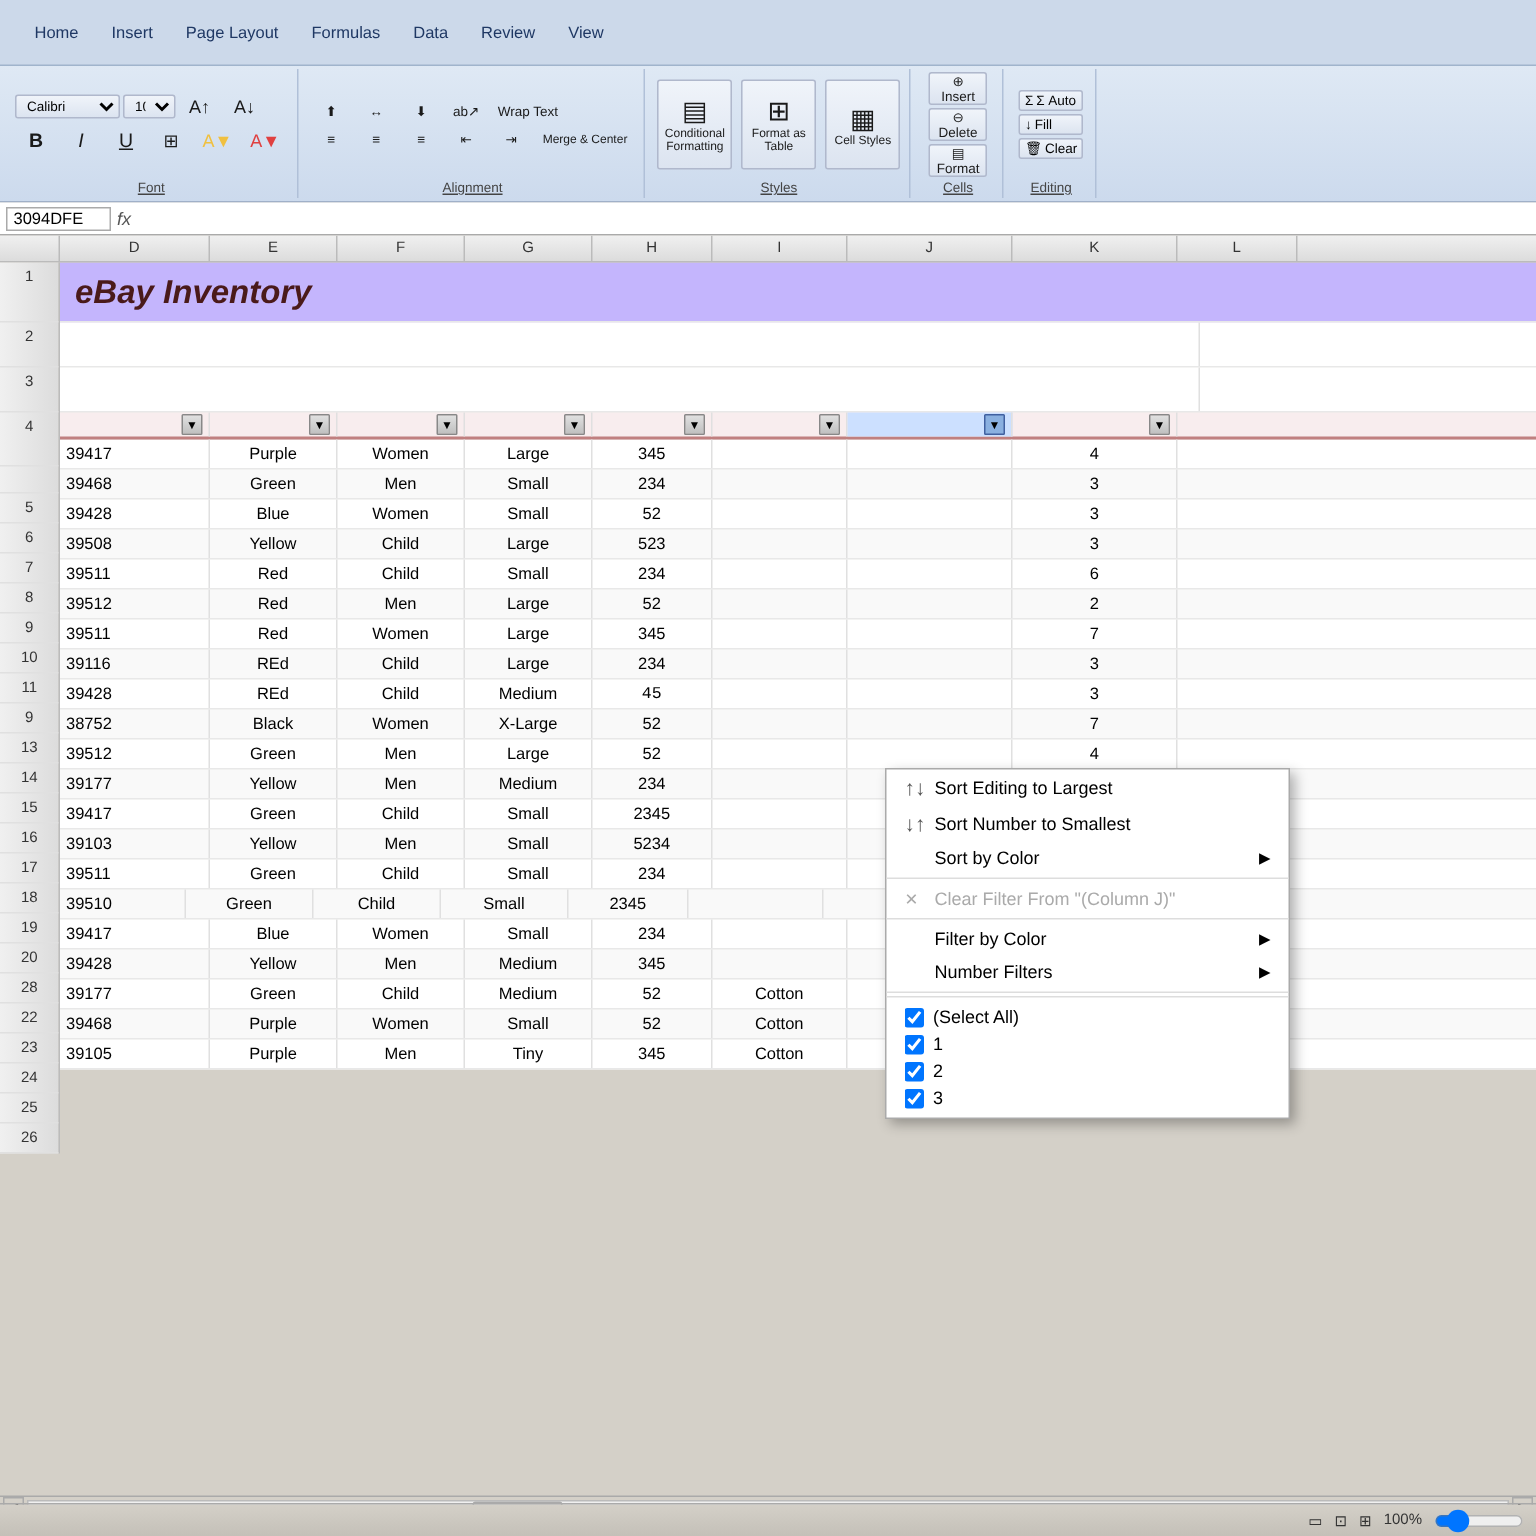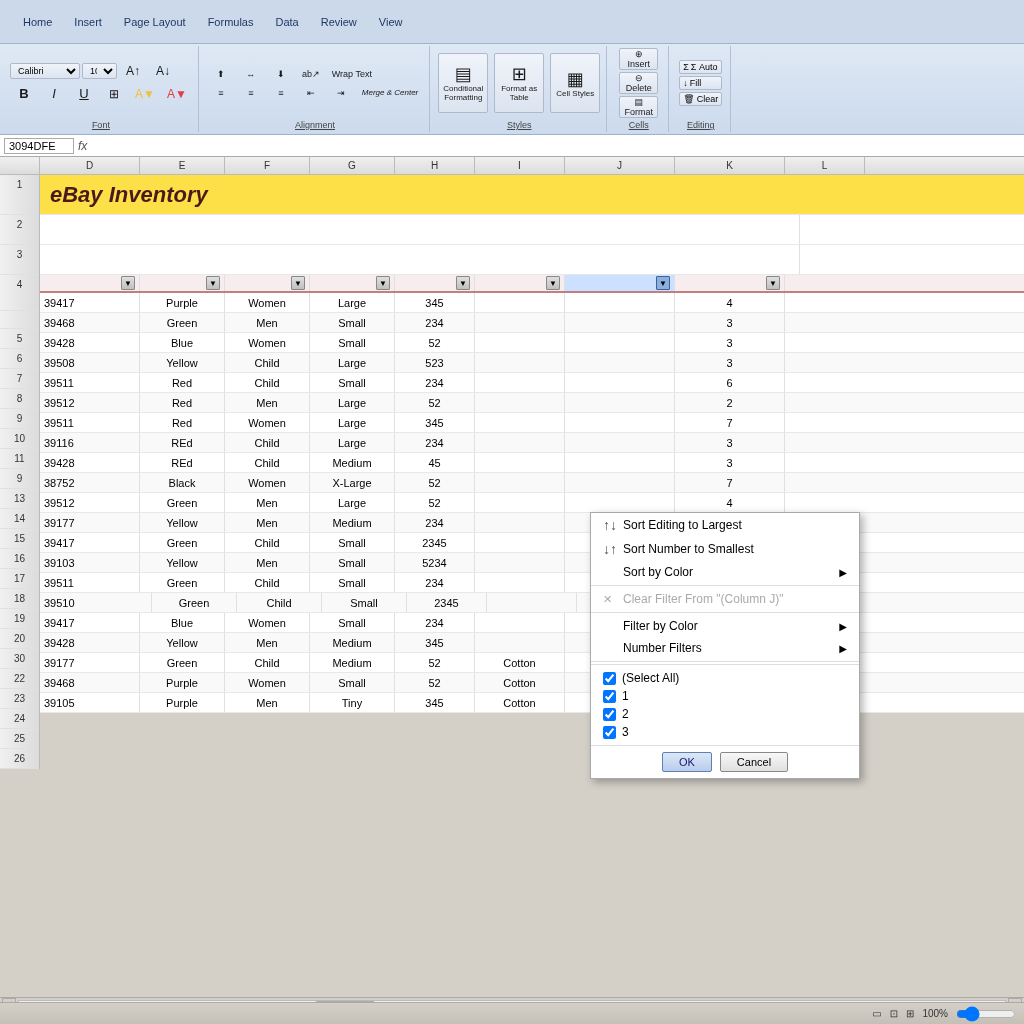--- a/index.html
+++ b/index.html
@@ -117,7 +117,7 @@
             <div class="ribbon-btn">≡</div>
             <div class="ribbon-btn">⇤</div>
             <div class="ribbon-btn">⇥</div>
-            <div class="ribbon-btn" style="font-size:8px; white-space:nowrap;font-style:italic;">Merge &amp; Center</div>
+            <div class="ribbon-btn" style="font-size:8px; white-space:nowrap;">Merge &amp; Center</div>
           </div>
         </div>
       </div>

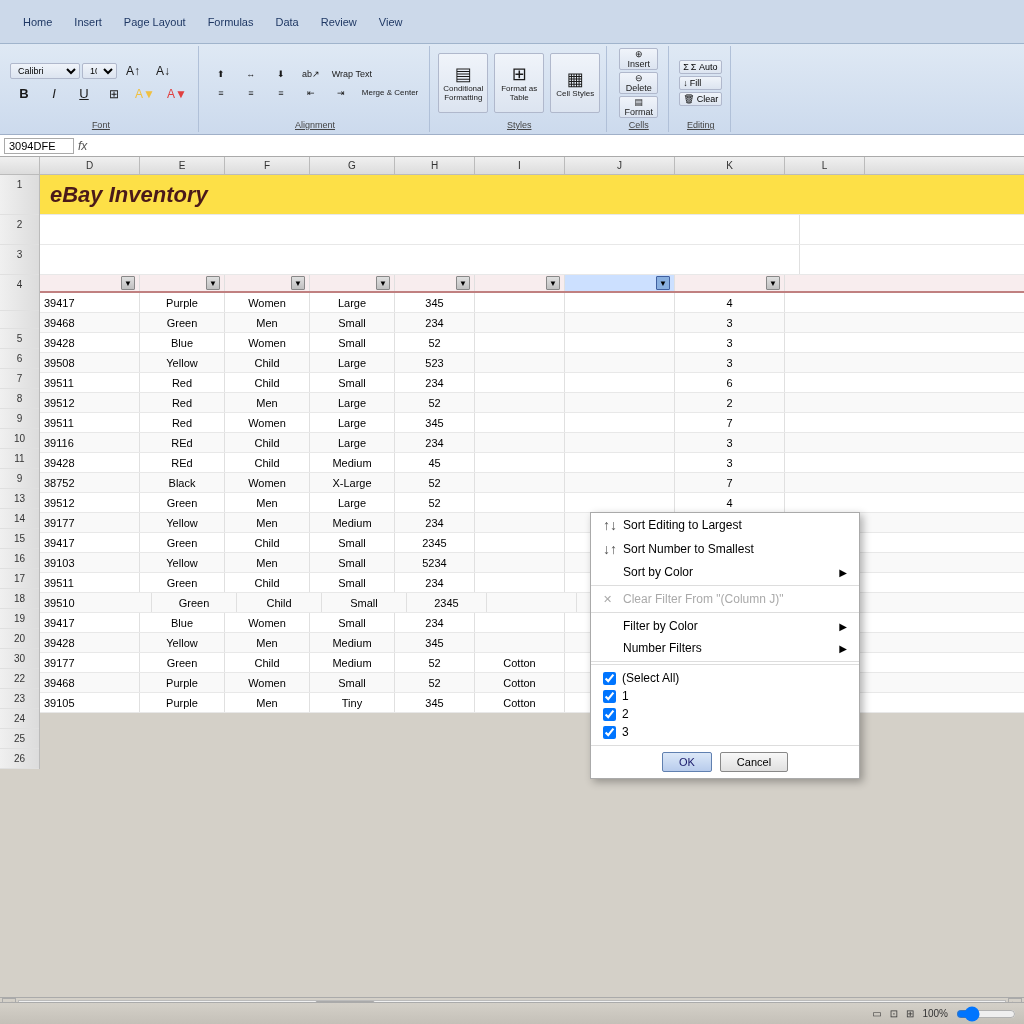--- a/index.html
+++ b/index.html
@@ -31,7 +31,7 @@
     .grid-row { display: flex; border-bottom: 1px solid #e8e8e8; height: 20px; }
     .grid-row:nth-child(odd) { background: #fff; }
     .grid-row:nth-child(even) { background: #f9f9f9; }
-    .grid-row.title-row { background: #fde047; height: 40px; }
+    .grid-row.title-row { background: #c4b5fd; height: 40px; }
     .grid-row.empty-row { background: #fff; height: 30px; }
     .cell { border-right: 1px solid #e0e0e0; padding: 0 4px; overflow: hidden; white-space: nowrap; display: flex; align-items: center; font-size: 11px; }
     .cell.header-cell { font-weight: bold; background: #f0e0e0; color: #4a1a1a; text-align: center; justify-content: center; font-size: 10px; border-bottom: 2px solid #c06060; height: 36px; align-items: flex-start; padding-top: 4px; flex-direction: column; }

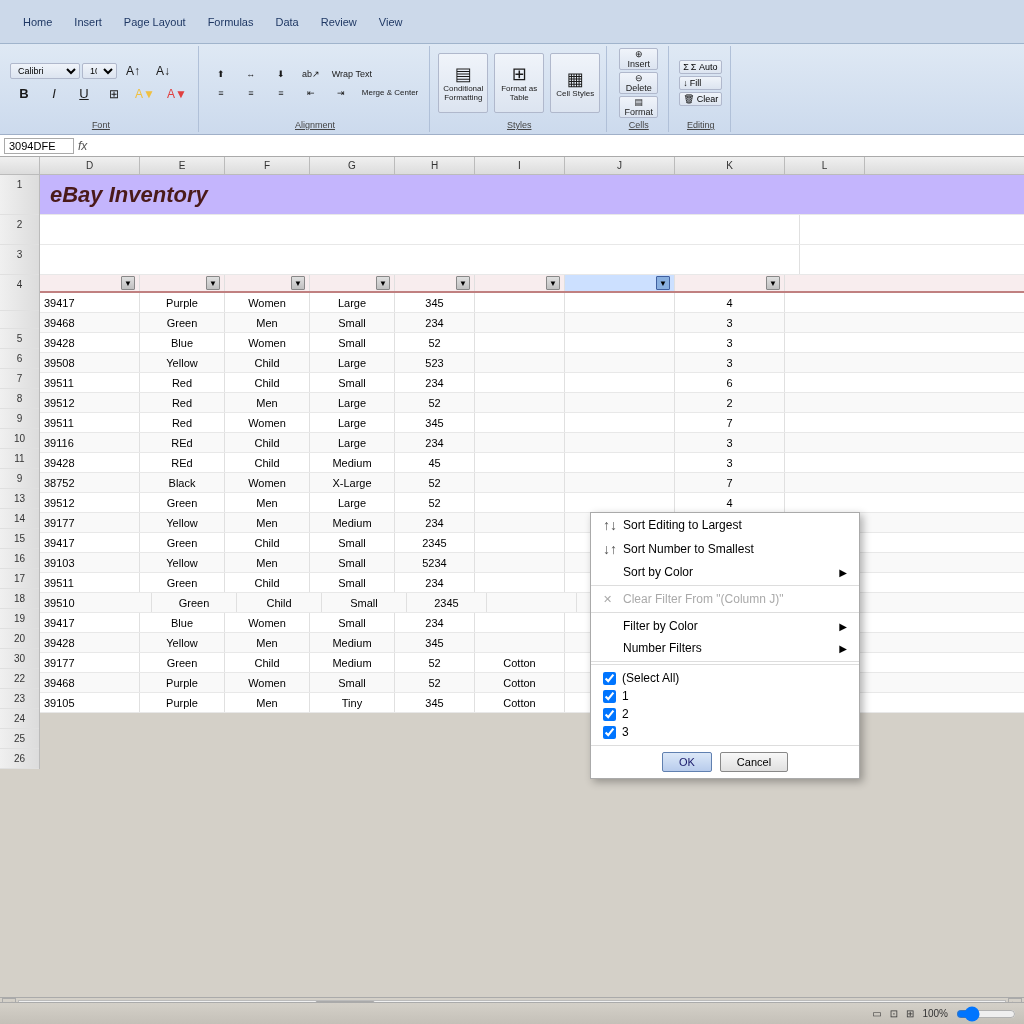--- a/index.html
+++ b/index.html
@@ -366,7 +366,7 @@
             <div class="cell" style="width: 85px; justify-content: center;">REd</div>
             <div class="cell" style="width: 85px; justify-content: center;">Child</div>
             <div class="cell" style="width: 85px; justify-content: center;">Medium</div>
-            <div class="cell" style="width: 80px; justify-content: center;">45</div>
+            <div class="cell" style="width: 80px; justify-content: center; font-family: Liberation Mono, monospace;">45</div>
             <div class="cell" style="width: 90px; justify-content: center;"></div>
             <div class="cell" style="width: 110px; justify-content: center;"></div>
             <div class="cell" style="width: 110px; justify-content: center;">3</div>

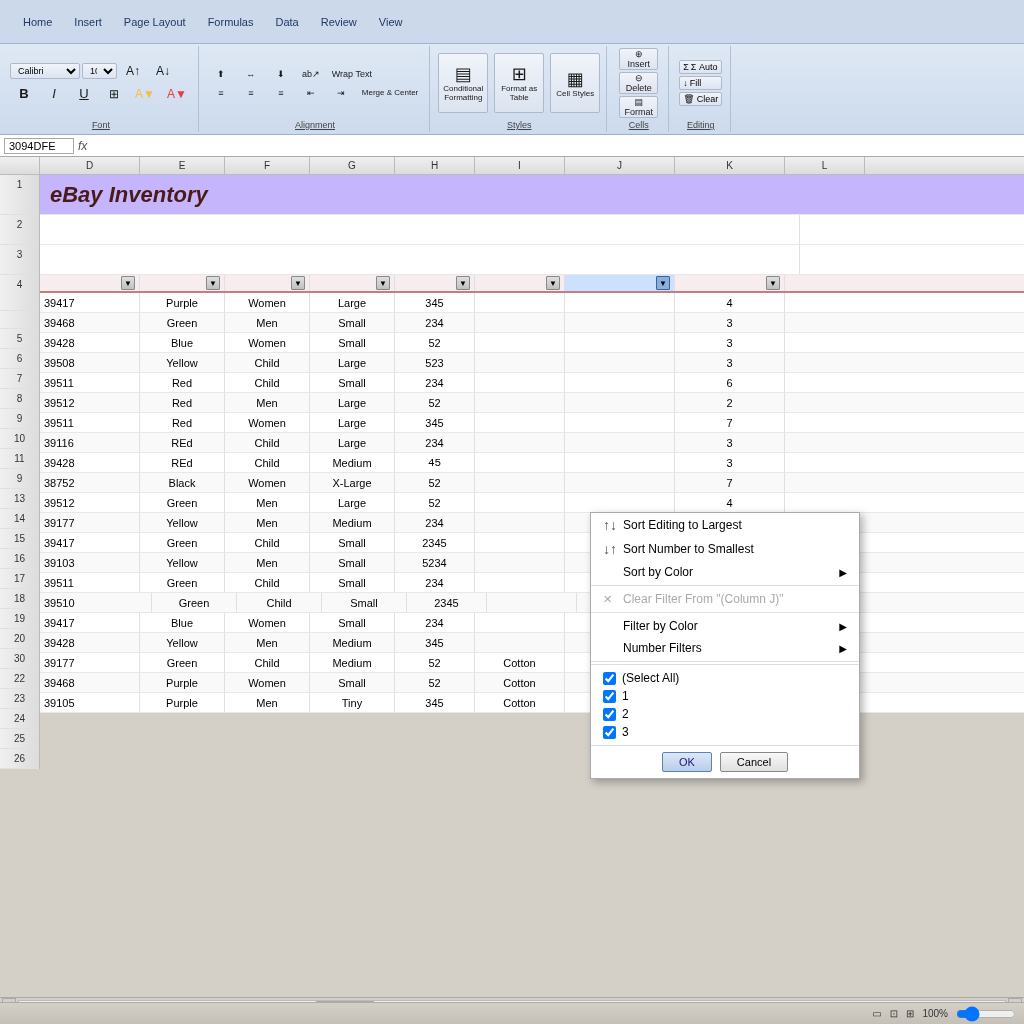--- a/index.html
+++ b/index.html
@@ -432,7 +432,7 @@
             <div class="cell" style="width: 110px; justify-content: center;">3</div>
           </div>
           <div class="grid-row">
-            <div class="cell" style="width: 112px; justify-content: flex-start;">39510</div>
+            <div class="cell" style="width: 84px; justify-content: flex-start;">39510</div>
             <div class="cell" style="width: 85px; justify-content: center;">Green</div>
             <div class="cell" style="width: 85px; justify-content: center;">Child</div>
             <div class="cell" style="width: 85px; justify-content: center;">Small</div>

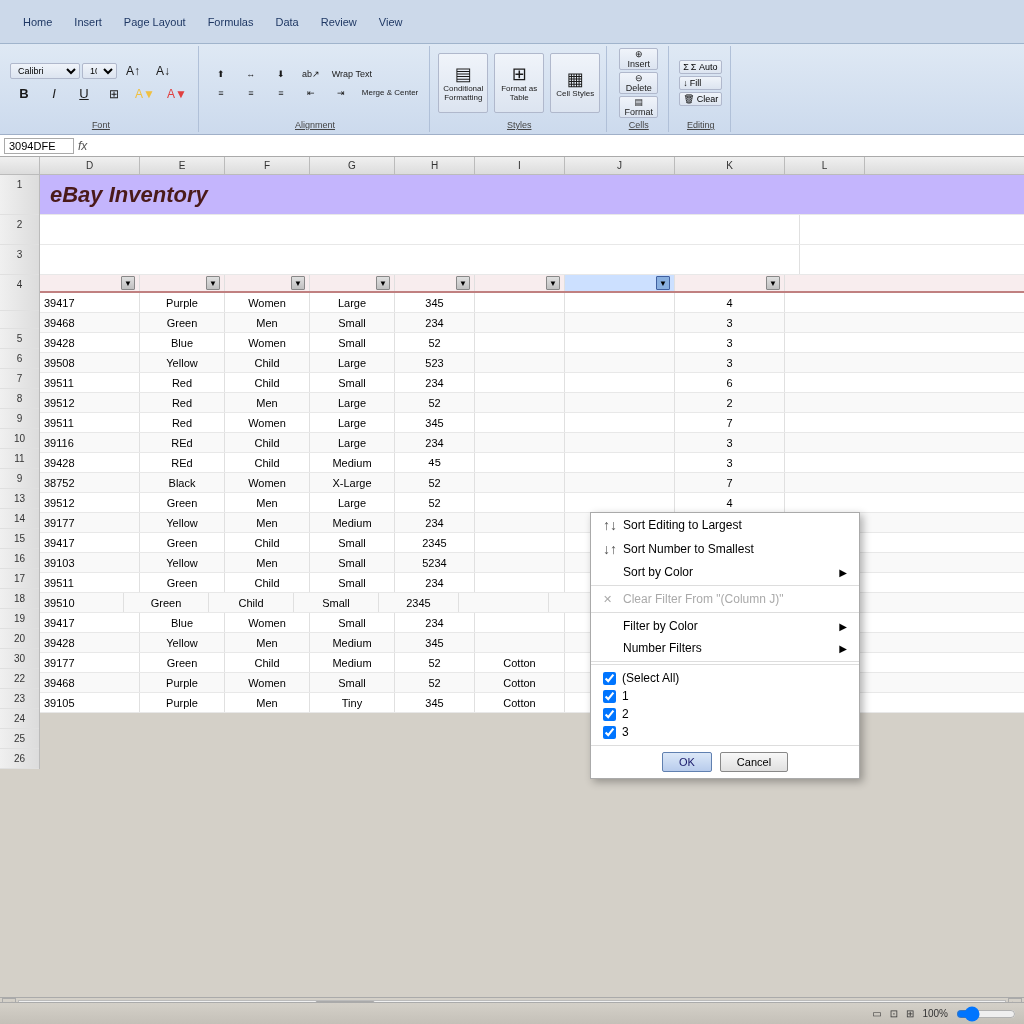--- a/index.html
+++ b/index.html
@@ -227,7 +227,7 @@
       <div class="row-num">18</div>
       <div class="row-num">19</div>
       <div class="row-num">20</div>
-      <div class="row-num">30</div>
+      <div class="row-num">28</div>
       <div class="row-num">22</div>
       <div class="row-num">23</div>
       <div class="row-num">24</div>

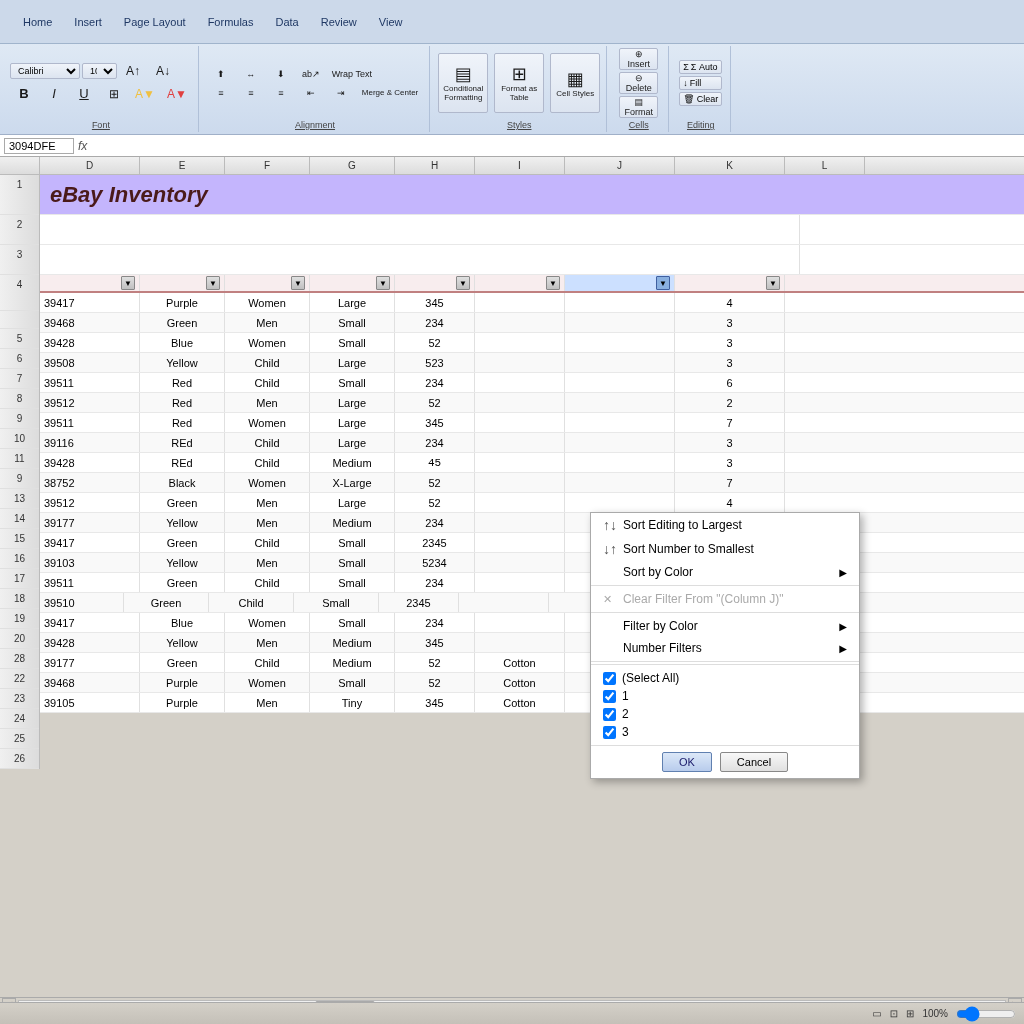--- a/index.html
+++ b/index.html
@@ -546,10 +546,6 @@
       </div>
     </div>
 
-    <div class="dropdown-footer">
-      <button class="dlg-btn ok">OK</button>
-      <button class="dlg-btn">Cancel</button>
-    </div>
   </div>
 
   <div class="scrollbar-h" style="position:absolute; bottom:0; left:0; right:0; height:14px;">

